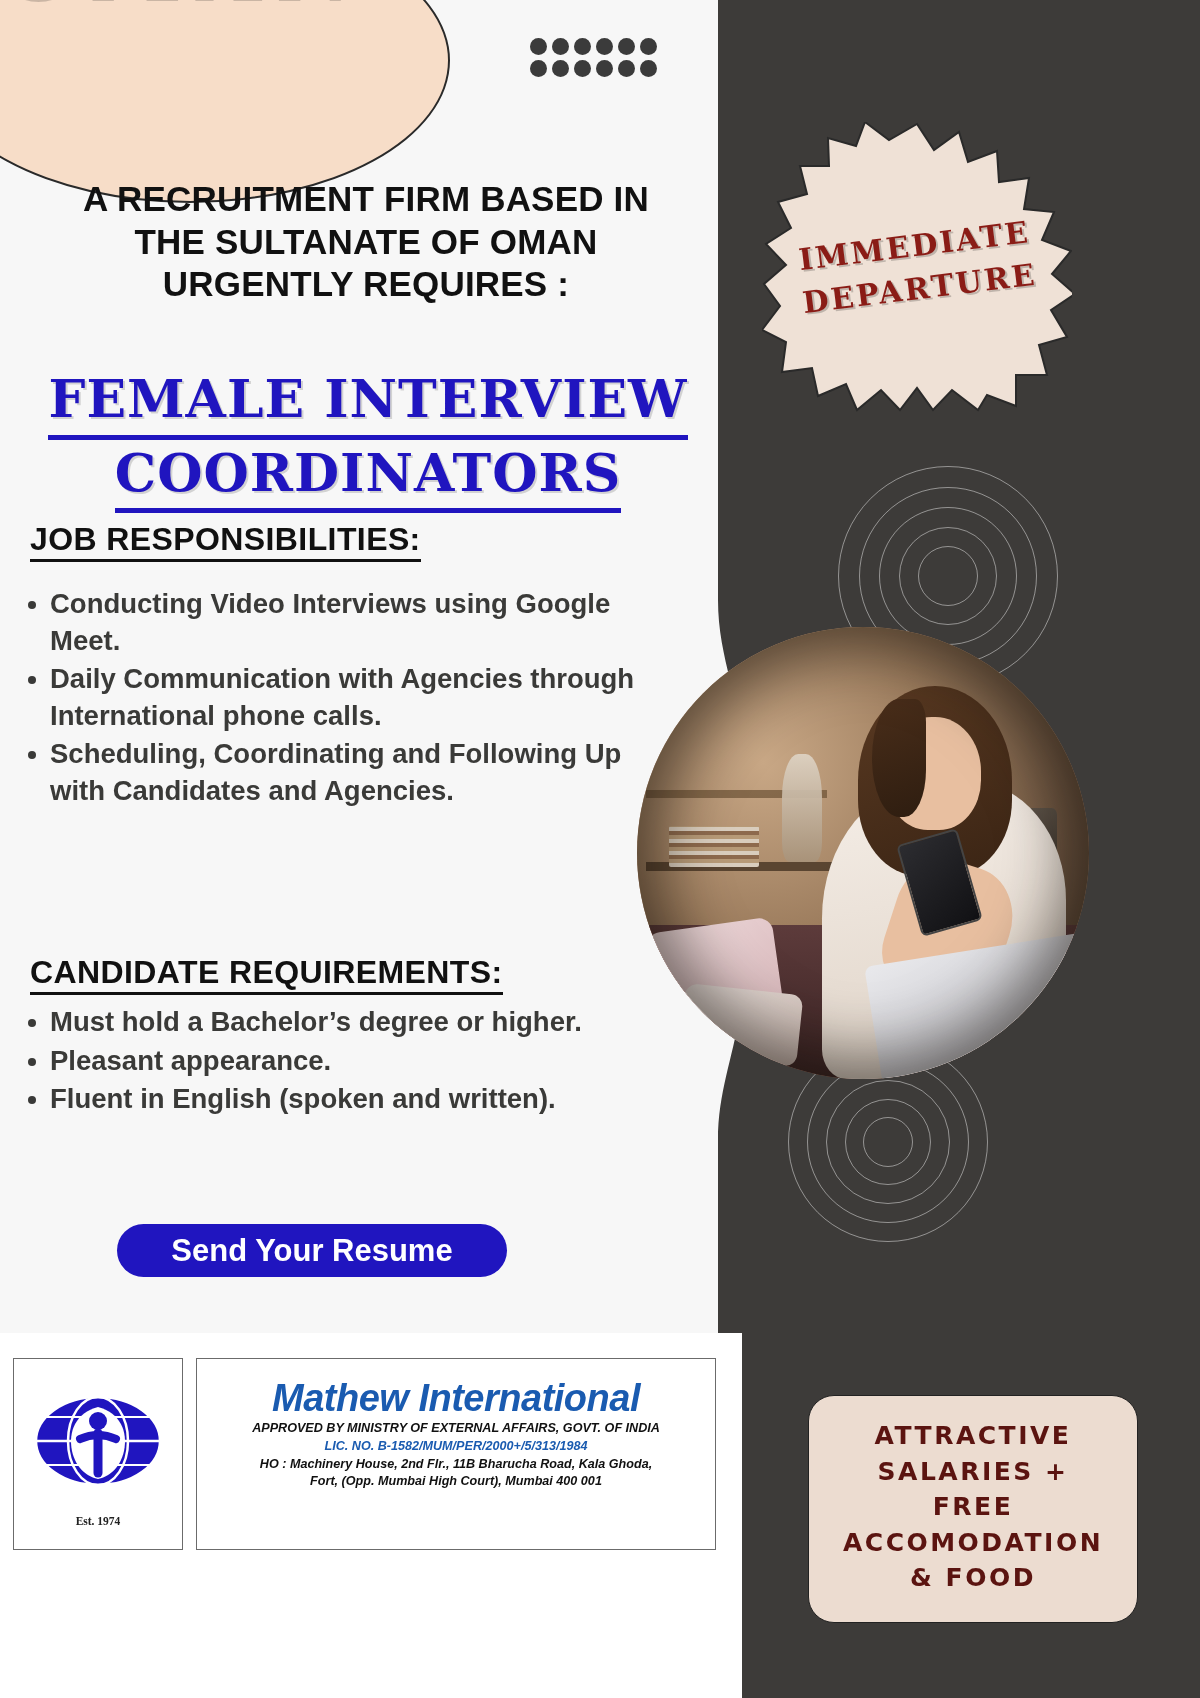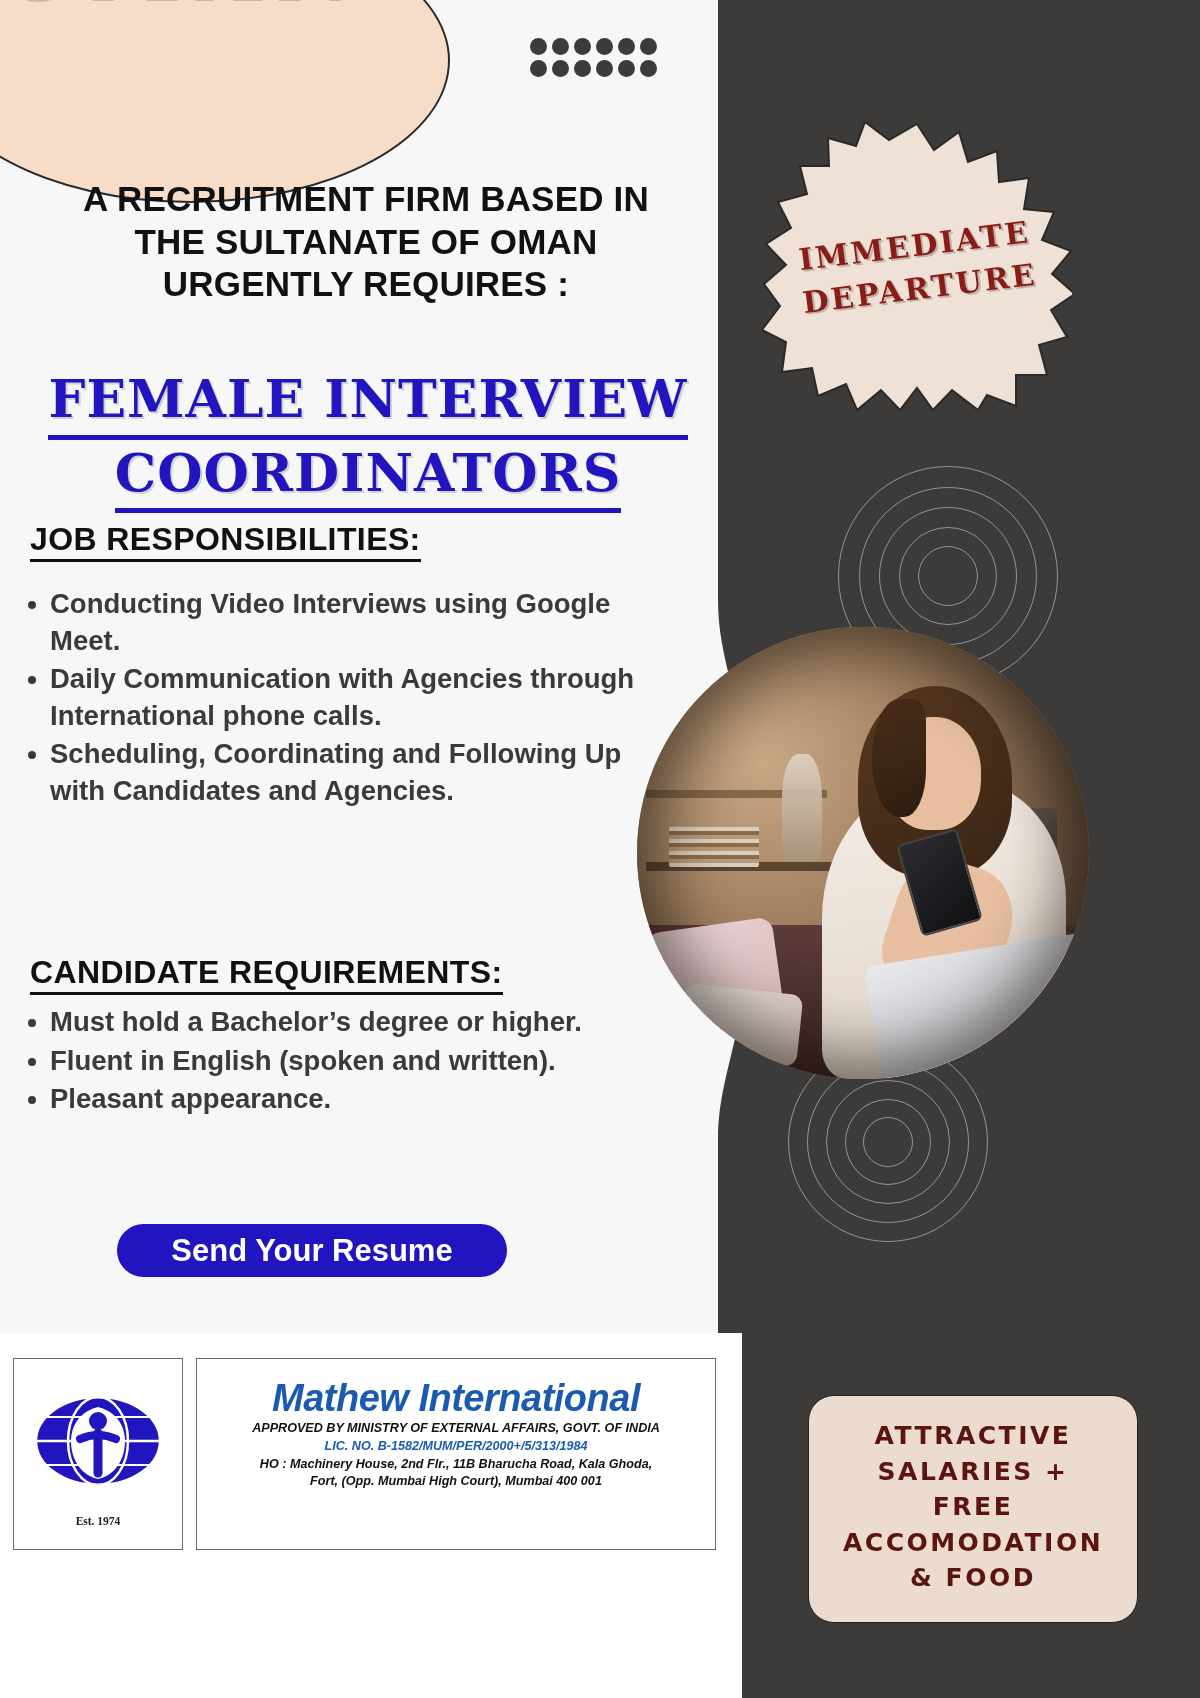--- a/index.html
+++ b/index.html
@@ -570,8 +570,8 @@
   <div class="sec-head cand">CANDIDATE REQUIREMENTS:</div>
   <ul class="bullets cand">
     <li>Must hold a Bachelor’s degree or higher.</li>
+    <li>Pleasant appearance.</li>
     <li>Fluent in English (spoken and written).</li>
-    <li>Pleasant appearance.</li>
   </ul>
 
   <button class="send-btn">Send Your Resume</button>

